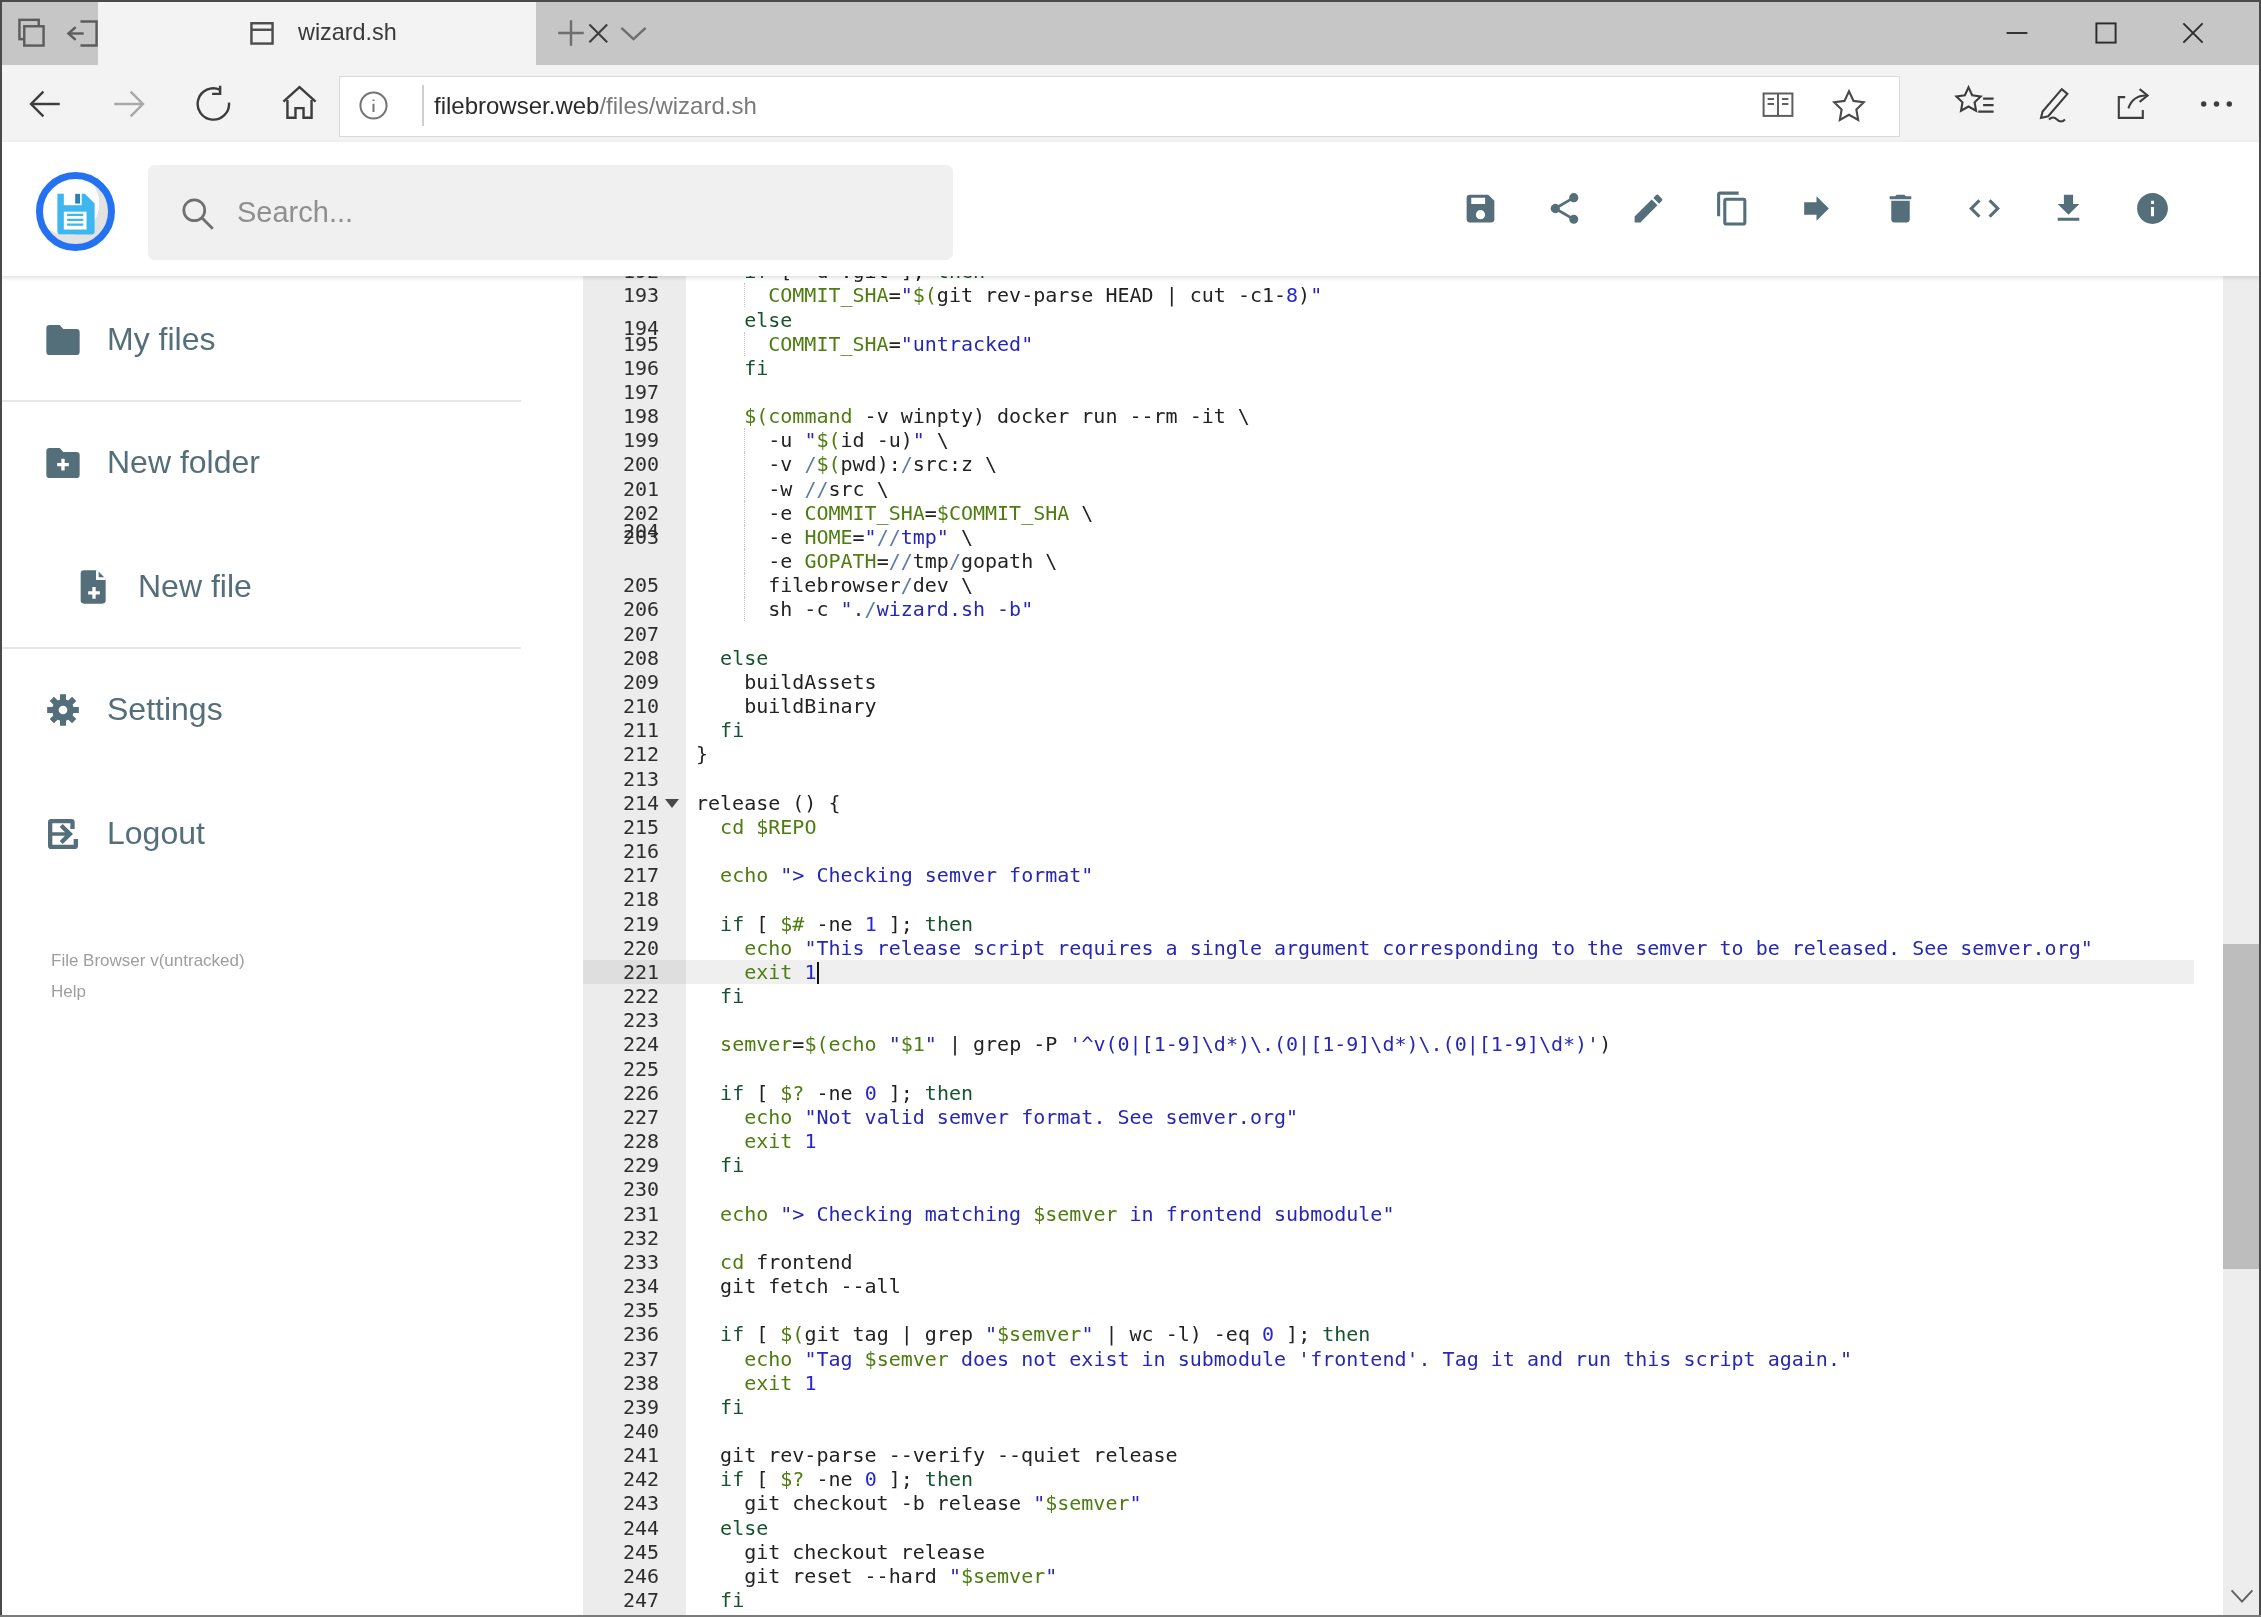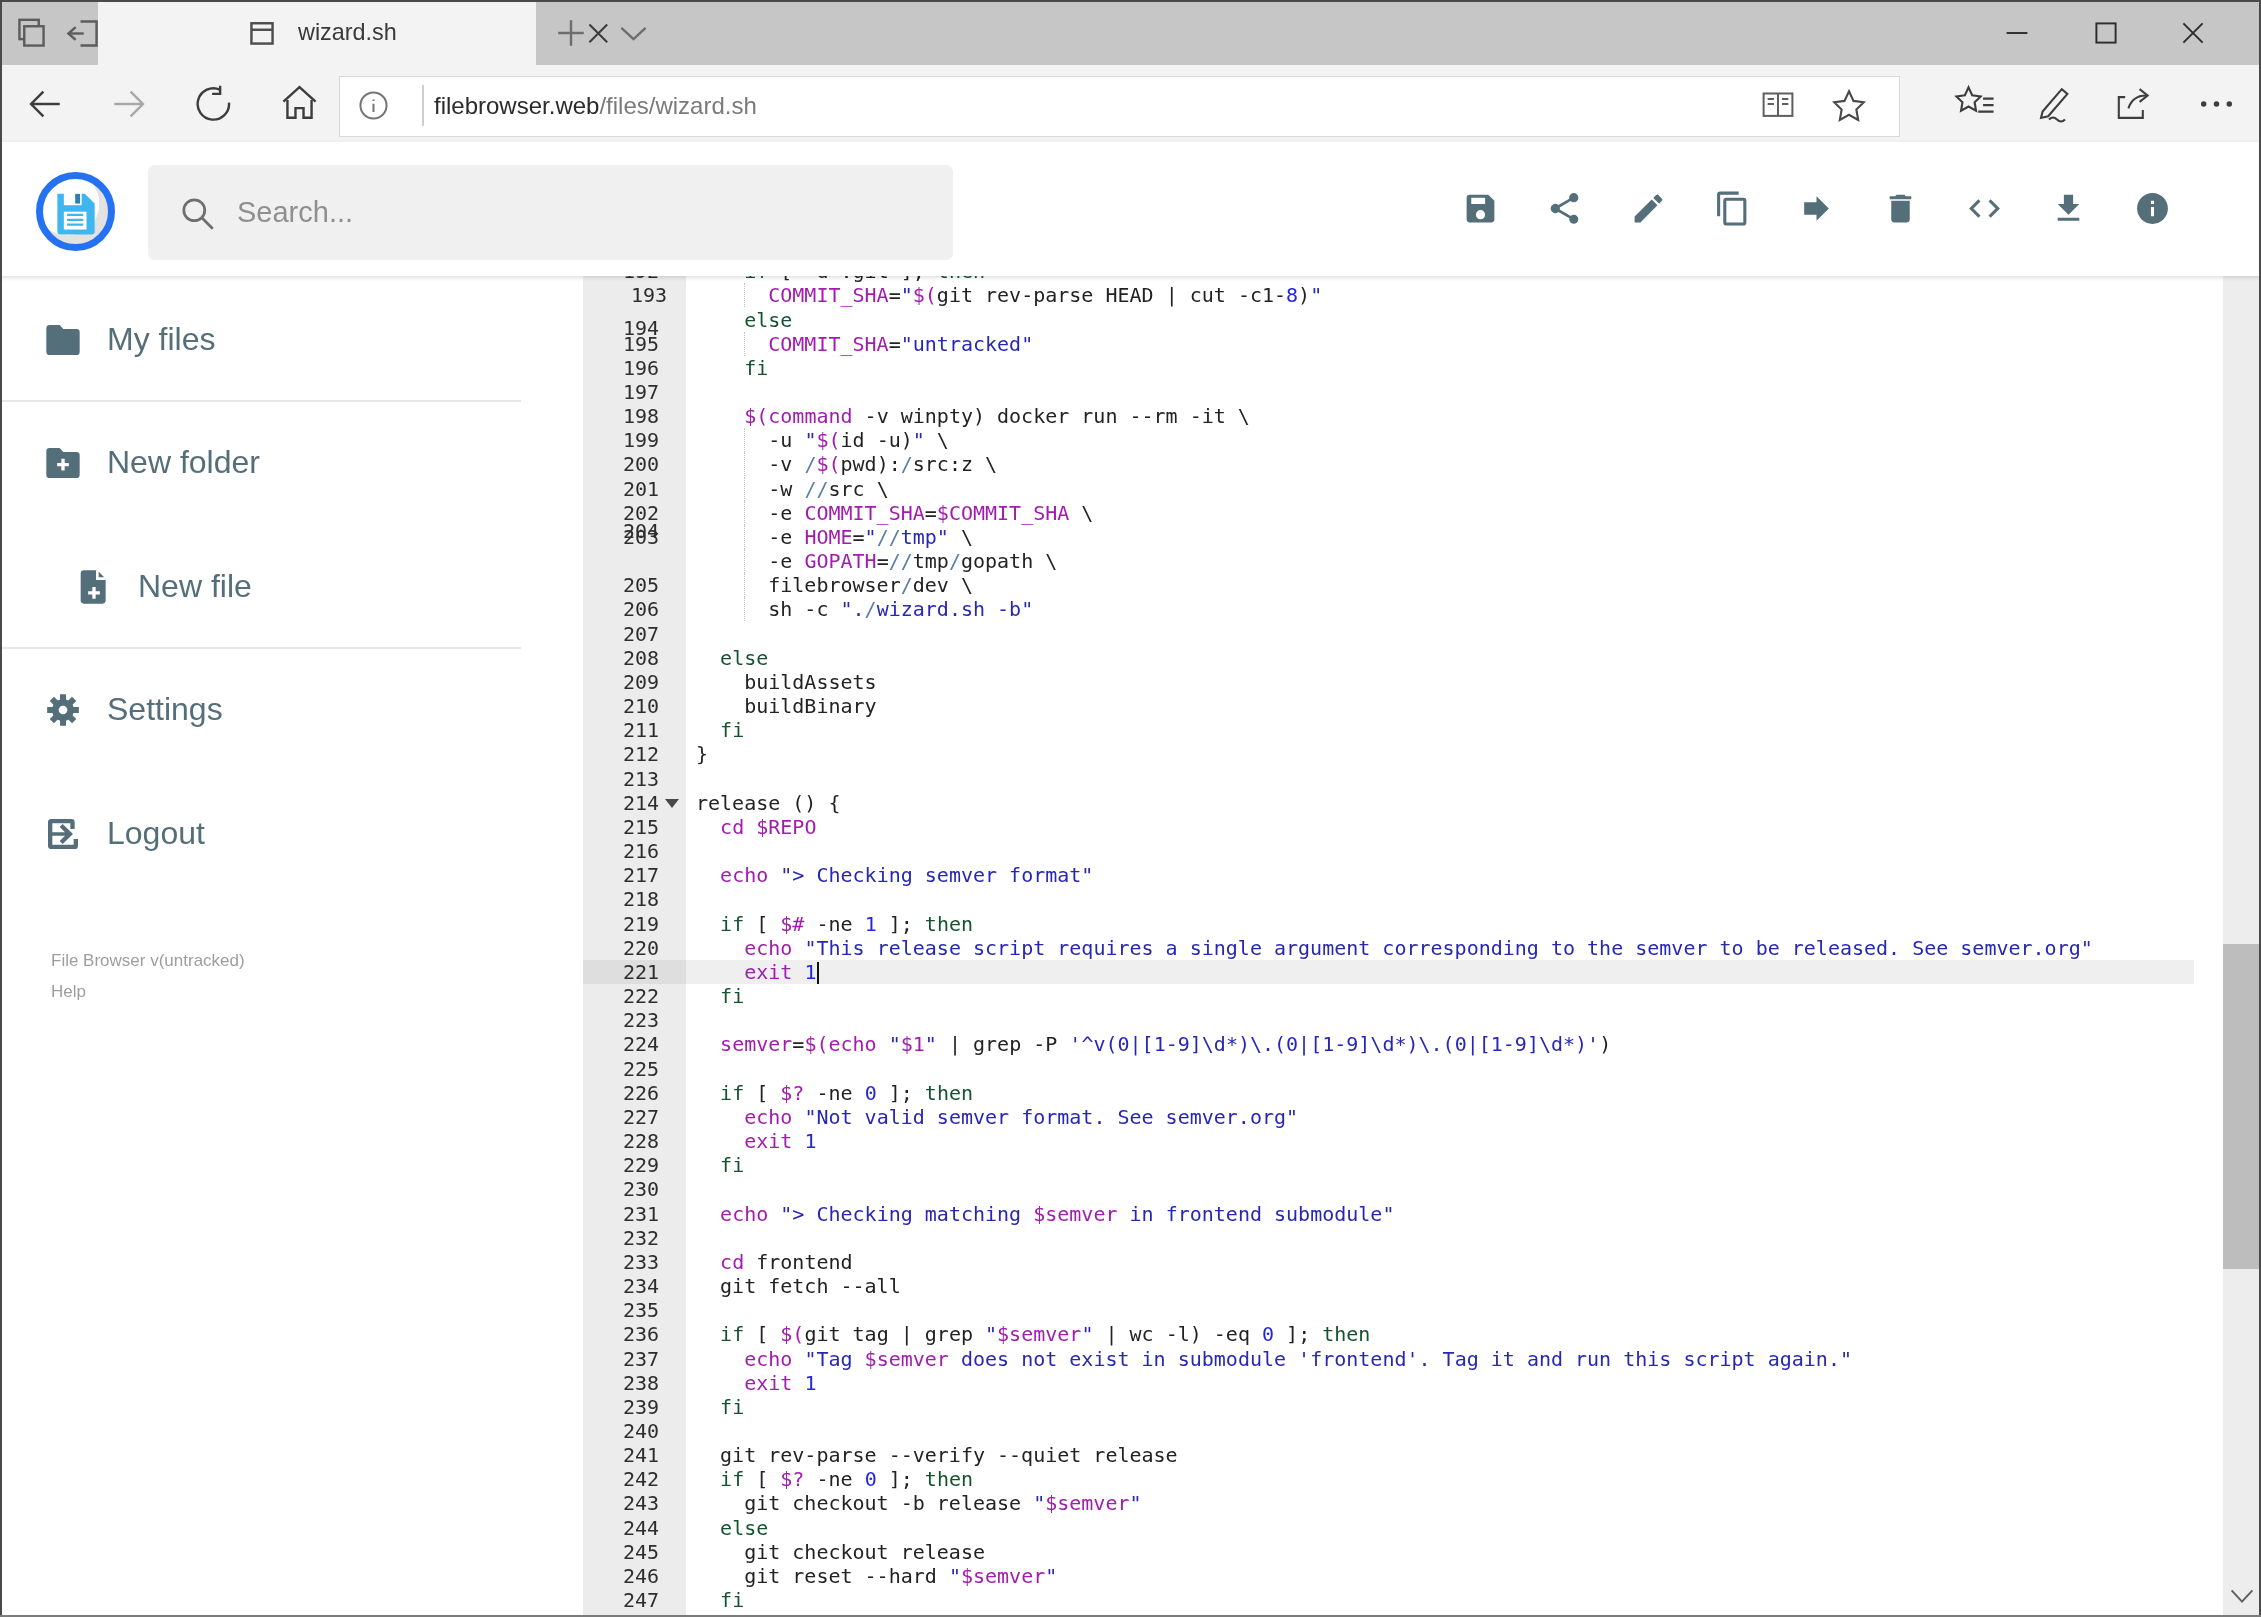--- a/index.html
+++ b/index.html
@@ -153,7 +153,7 @@
   <div id="editor">
       <div class="gnum" style="top: 259px;">192</div>
       <div class="cline" style="top: 259px;"><span class="p">    </span><span class="k">if</span><span class="p"> [ -d .git ]; </span><span class="k">then</span></div>
-      <div class="gnum" style="top: 283px; margin-left: 8px;">193</div>
+      <div class="gnum" style="top: 283px;">193</div>
       <div class="cline" style="top: 283px;"><span class="p">      </span><span class="t">COMMIT_SHA</span><span class="p">=</span><span class="s">"</span><span class="t">$(</span><span class="p">git rev-parse HEAD | cut -c1-</span><span class="n">8</span><span class="p">)</span><span class="s">"</span></div>
       <div class="iguide" style="left: 744px; top: 283px; height: 24px;"></div>
       <div class="gnum" style="top: 316px;">194</div>

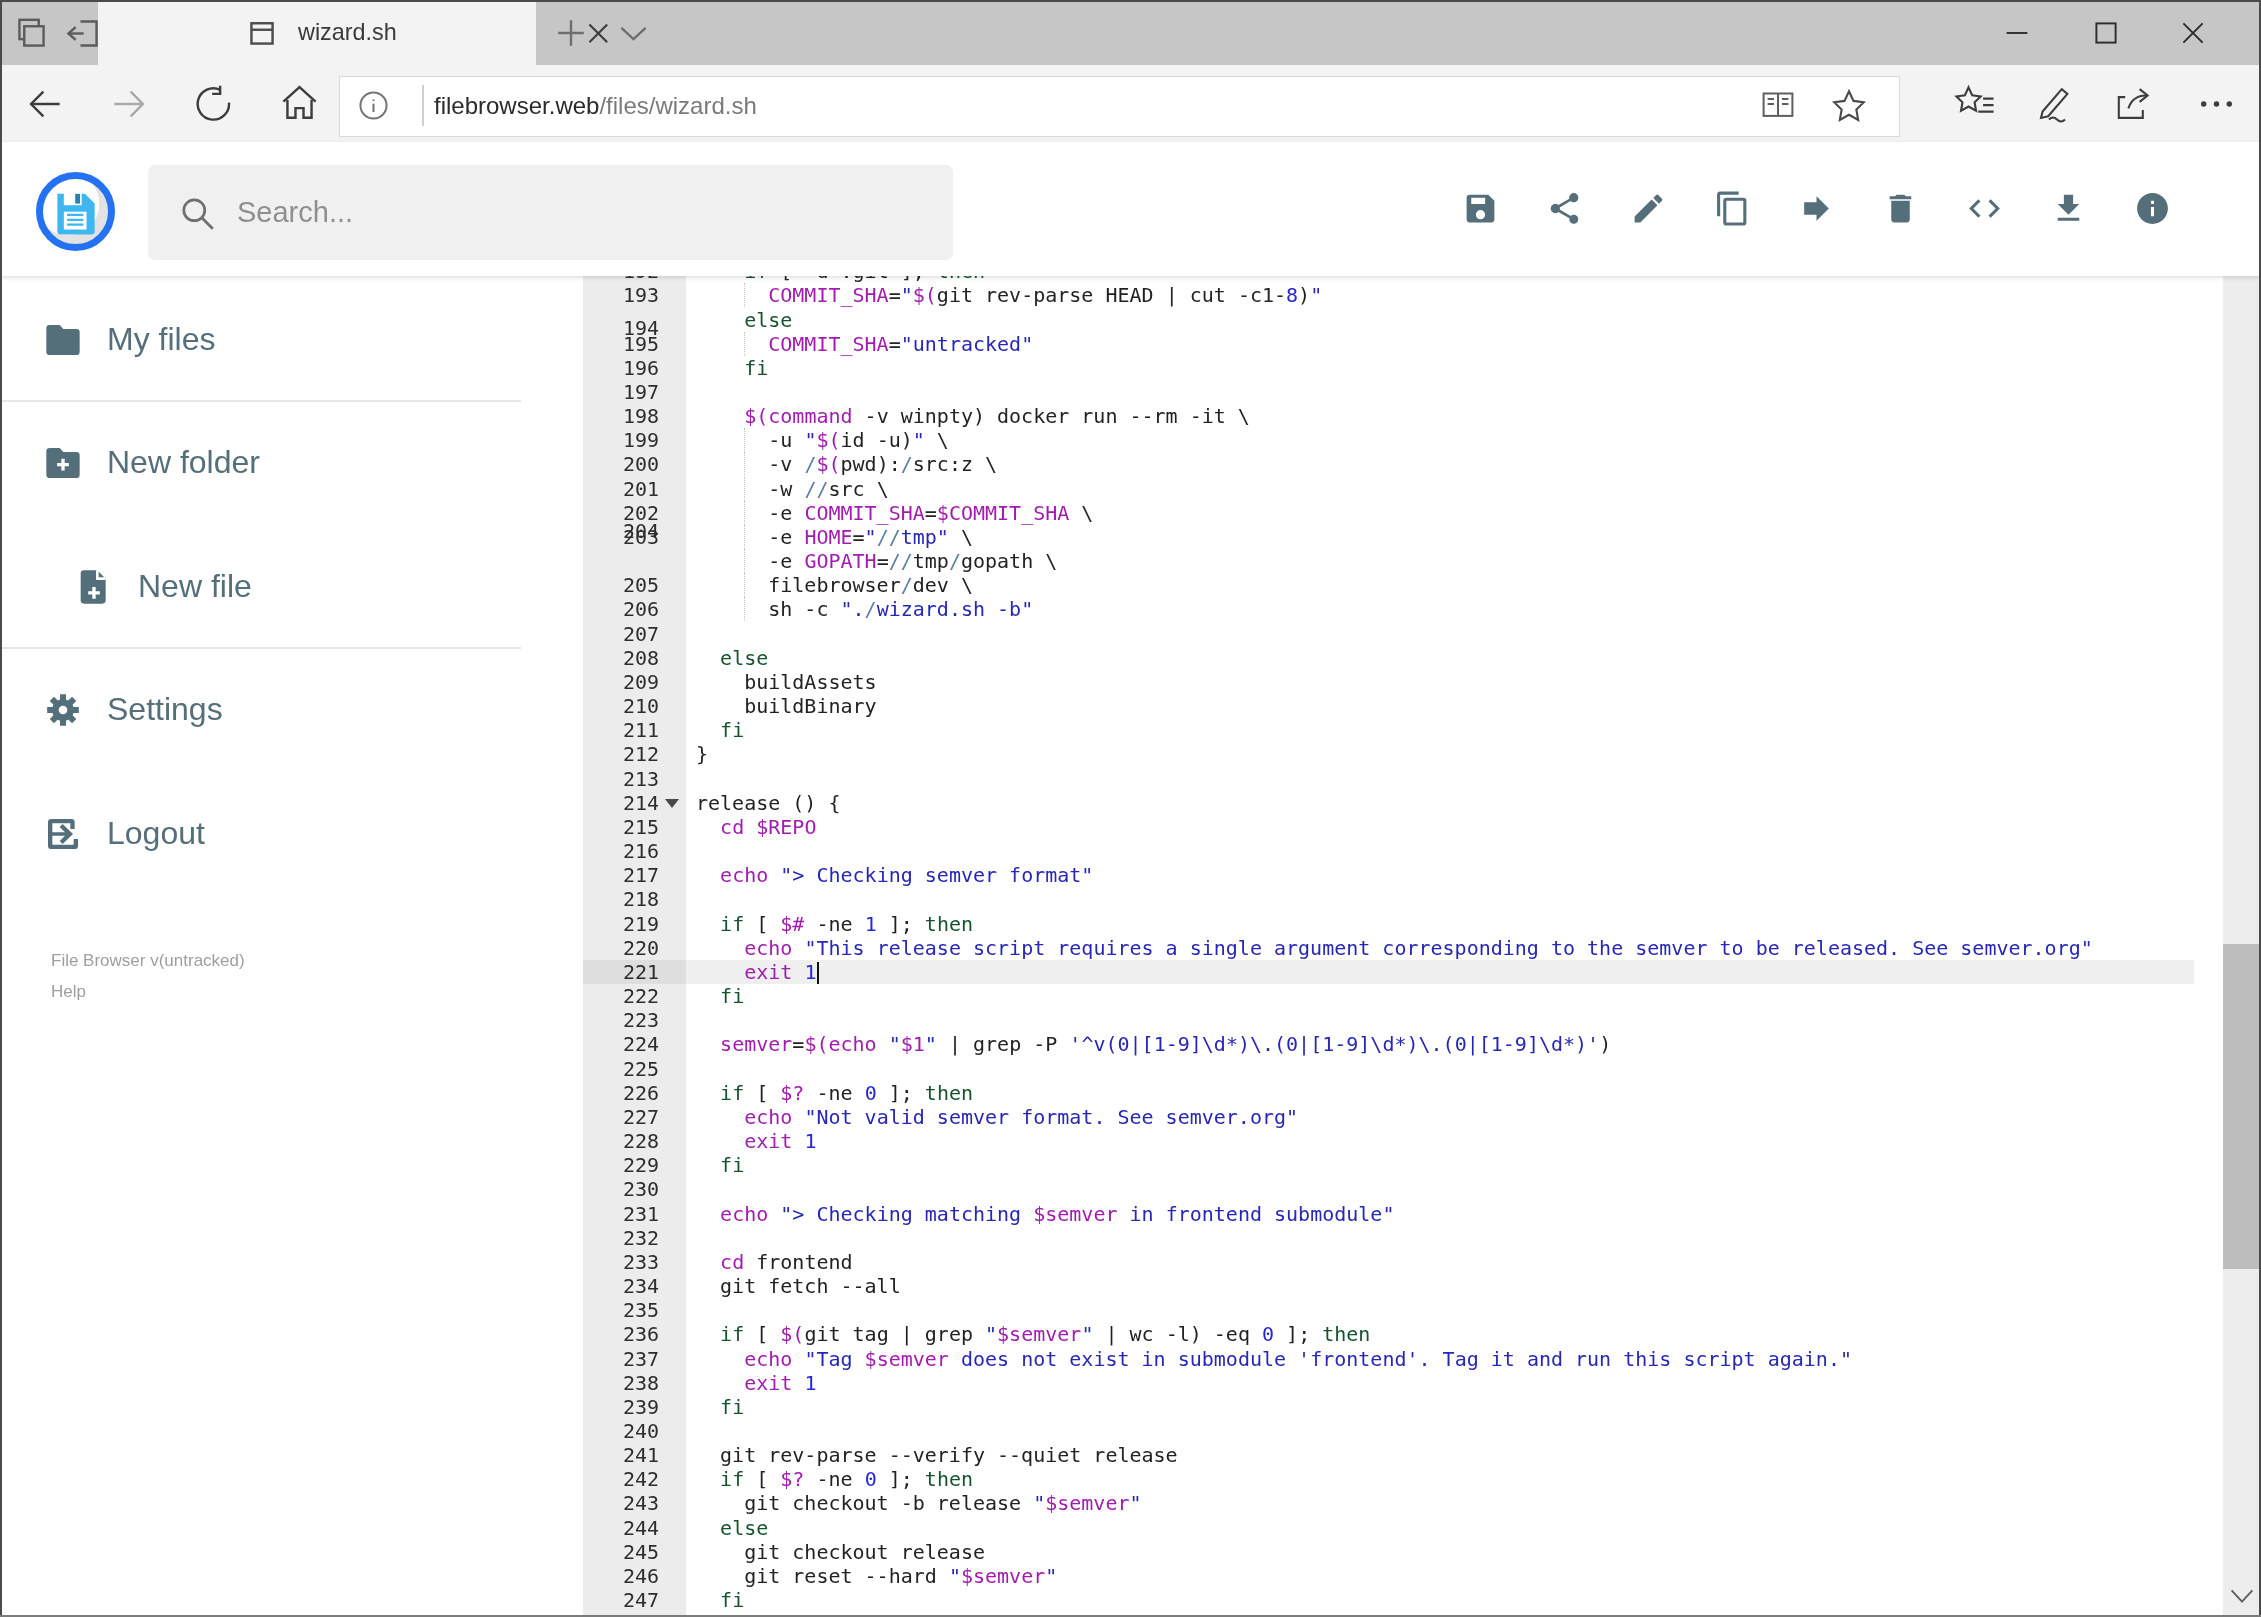--- a/index.html
+++ b/index.html
@@ -40,7 +40,7 @@
       font-size:20px;height:24px;line-height:24px;color:#2d2d2d;}
   .cline{position:absolute;left:696px;white-space:pre;font-family:"DejaVu Sans Mono",monospace;
       font-size:20px;height:24px;line-height:24px;color:#222;}
-  .cline .k{color:#14532d;} .cline .t{color:#a21caf;} .cline .s{color:#2727b5;}
+  .cline .k{color:#14532d;} .cline .t{color:#4d7c0f;} .cline .s{color:#2727b5;}
   .cline .n{color:#2626d9;} .cline .o{color:#5a7ca6;}
   #activeband{position:absolute;left:583px;width:1611px;height:24px;background:#efefef;}
   #activegut{position:absolute;left:583px;width:103px;height:24px;background:#dedede;}

